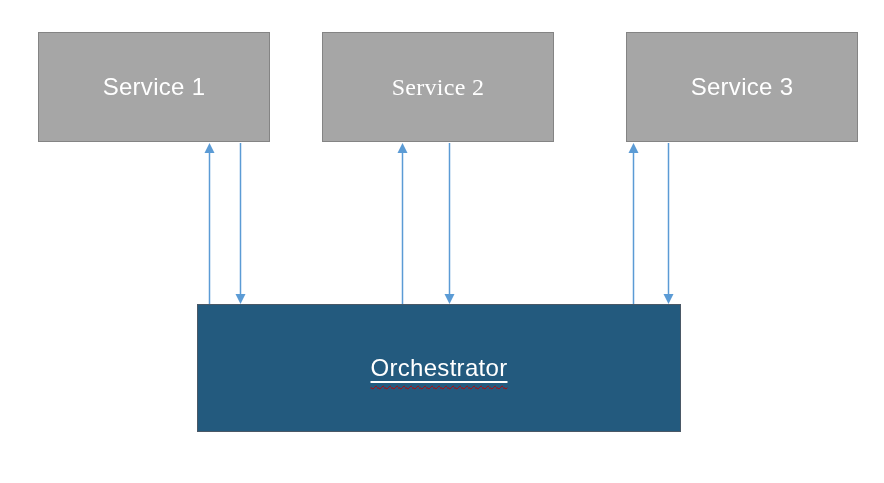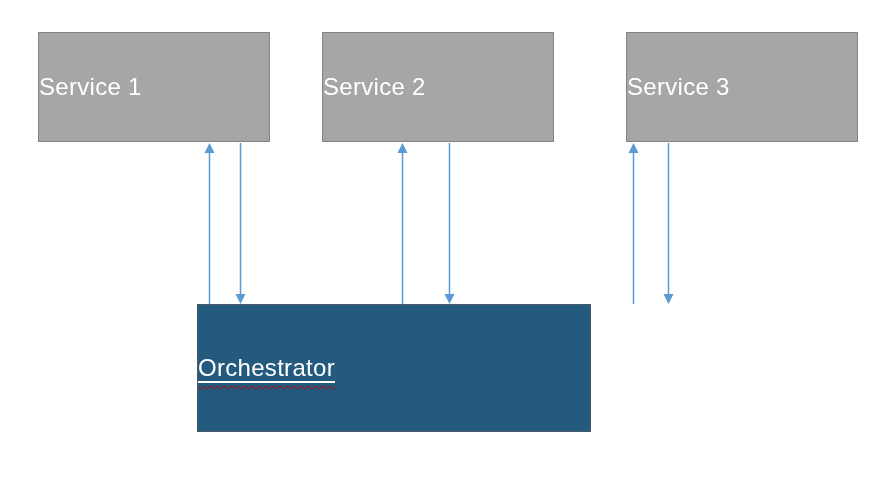--- a/index.html
+++ b/index.html
@@ -28,6 +28,7 @@
     position: absolute;
     display: flex;
     align-items: center;
+    justify-content: center;
     color: var(--label-text);
     font-size: 24px;
     letter-spacing: 0.3px;

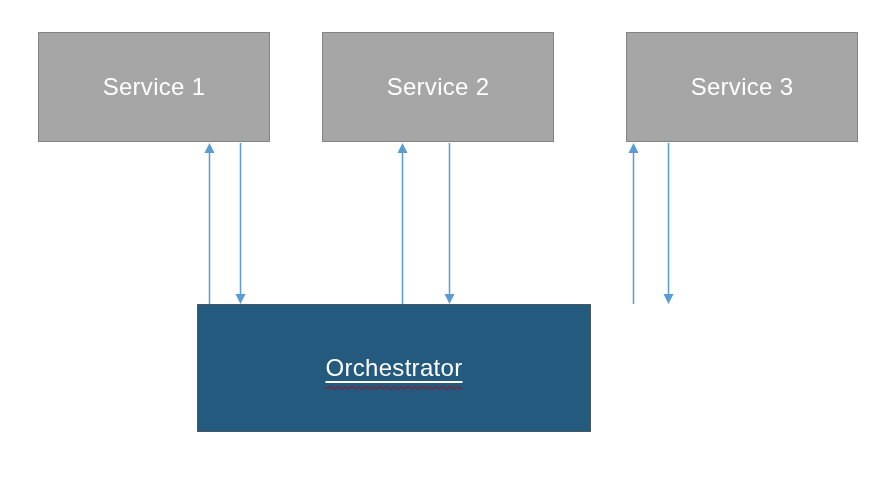--- a/index.html
+++ b/index.html
@@ -41,7 +41,7 @@
     top: 32px;
   }
   .service-1 { left: 38px; }
-  .service-2 { left: 322px; }
+  .service-2 { left: 322px; font-family: Liberation Serif, serif; }
   .service-3 { left: 606px; margin-left: 20px; }
   .orchestrator {
     background: var(--orchestrator-fill);

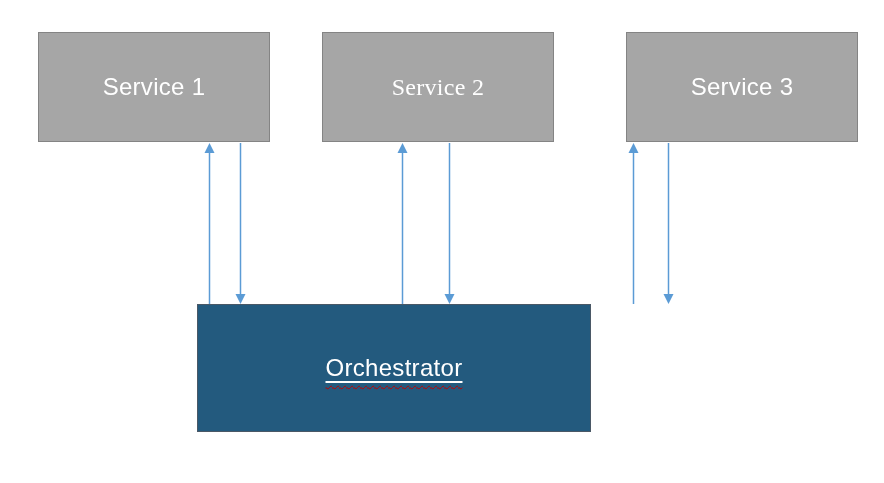--- a/index.html
+++ b/index.html
@@ -48,7 +48,7 @@
     border: 1px solid var(--orchestrator-border);
     left: 197px;
     top: 304px;
-    width: 394px;
+    width: 484px;
     height: 128px;
   }
   .orch-underline {

